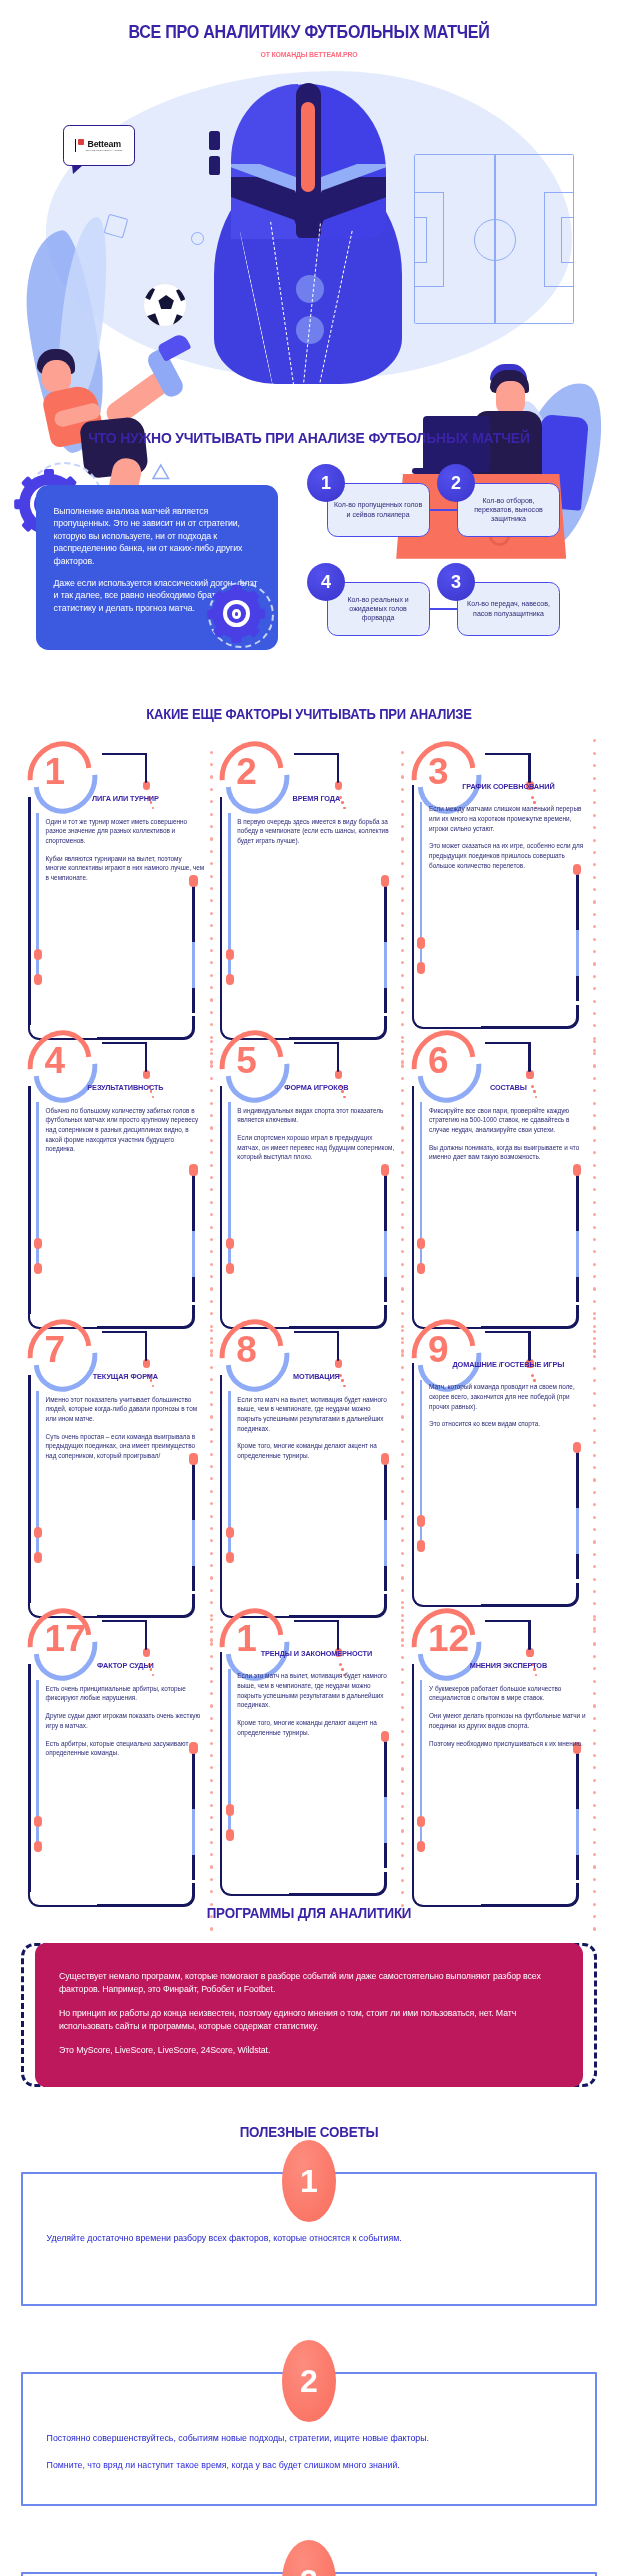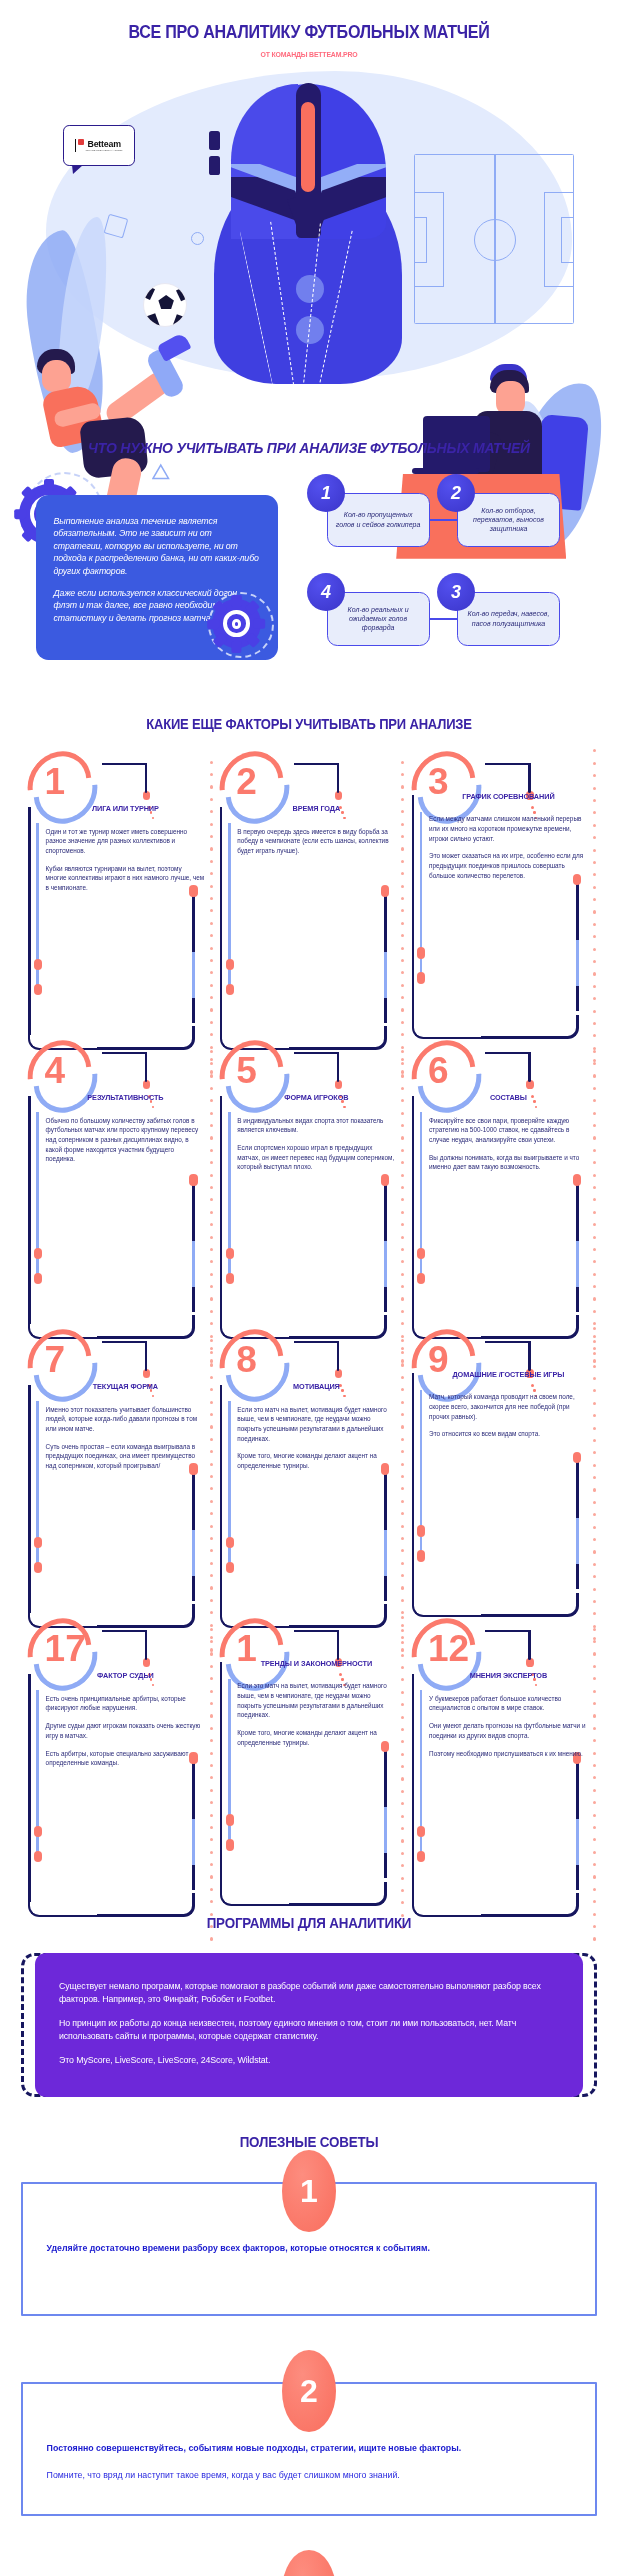--- a/index.html
+++ b/index.html
@@ -195,7 +195,7 @@
   .tri svg{width:100%;height:100%;}
 
   
-  .sec2{position:relative;margin-top:23px;font-style:italic;}
+  .sec2{position:relative;margin-top:13px;}
   .sec2 .sec-title{font-size:15px;}
   .sec2-body{position:relative;margin-top:14.4px;height:216px;}
   .gear{position:absolute;width:61px;height:61px;}

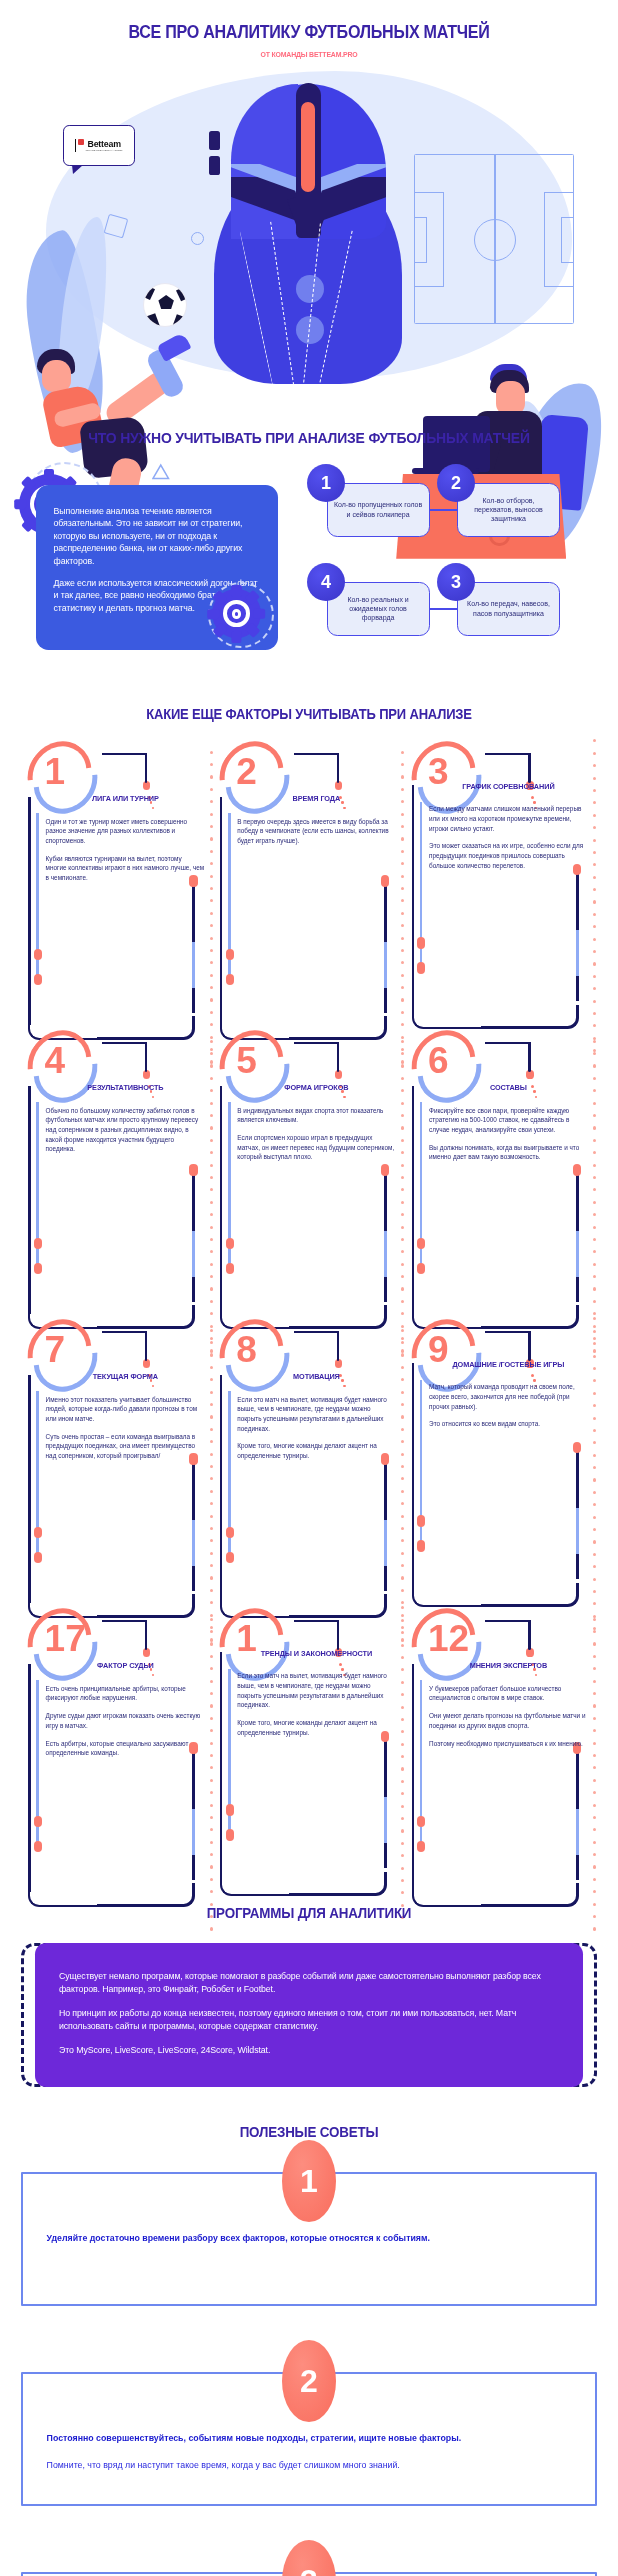--- a/index.html
+++ b/index.html
@@ -447,7 +447,7 @@
       </div>
 
       <div class="bigbox">
-        <p>Выполнение анализа течение является обязательным. Это не зависит ни от стратегии, которую вы используете, ни от подхода к распределению банка, ни от каких-либо других факторов.</p>
+        <p>Выполнение анализа матчей является пропущенных. Это не зависит ни от стратегии, которую вы используете, ни от подхода к распределению банка, ни от каких-либо других факторов.</p>
         <p>Даже если используется классический догон, флэт и так далее, все равно необходимо брать статистику и делать прогноз матча.</p>
       </div>
 

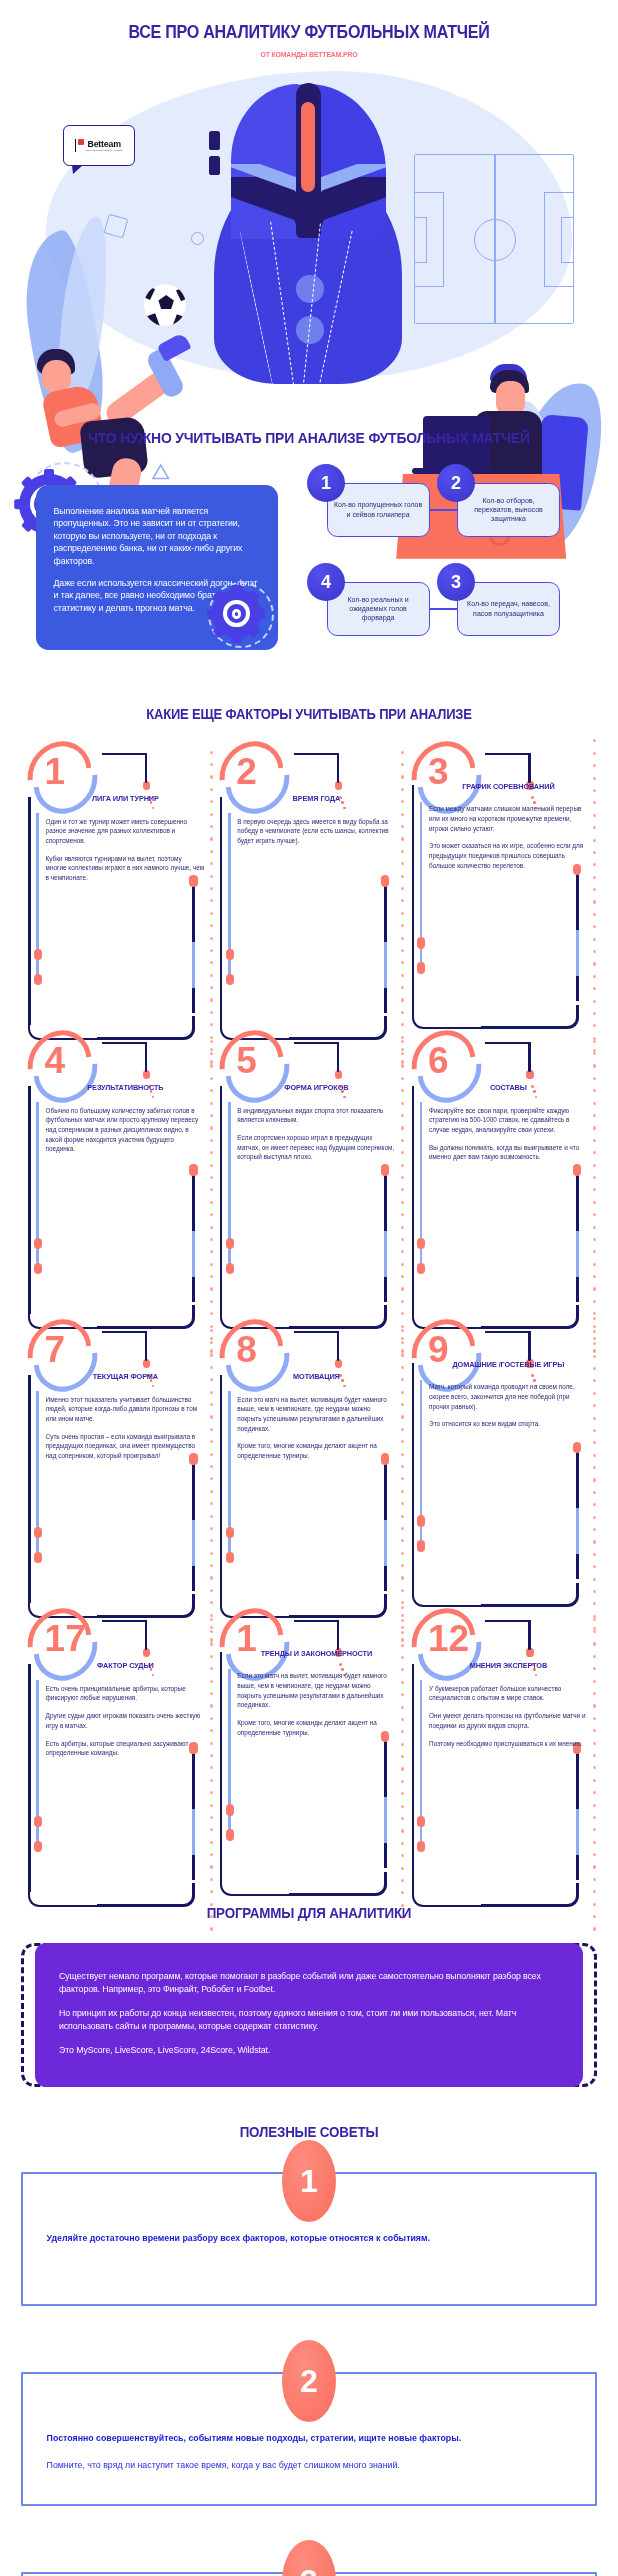--- a/index.html
+++ b/index.html
@@ -305,7 +305,7 @@
     border:3.1px dashed #16165e;border-radius:13.4px;
   }
   .prog-inner{
-    position:relative;margin:13.4px 14.4px;background:#6d28d9;border-radius:11.3px;color:#fff;
+    position:relative;margin:13.4px 14.4px;background:#be185d;border-radius:11.3px;color:#fff;
     padding:27px 24px 30px;font-size:8.8px;line-height:1.48;letter-spacing:-0.1px;
   }
   .prog-inner p+p{margin-top:11.3px;}

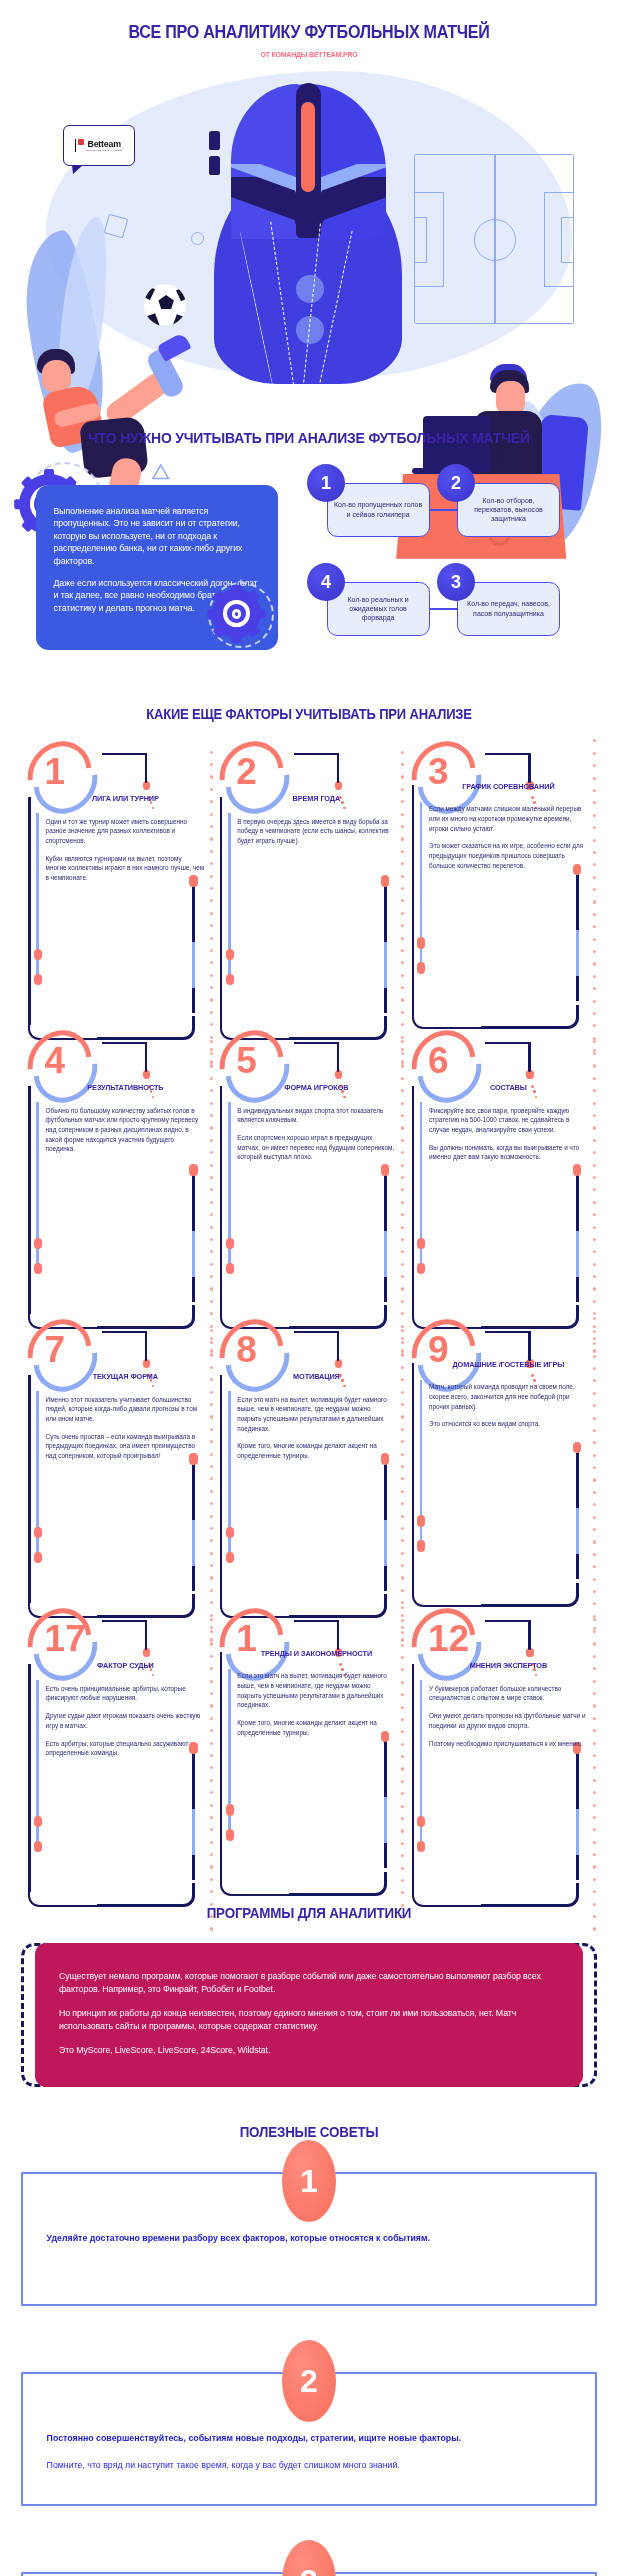--- a/index.html
+++ b/index.html
@@ -325,7 +325,7 @@
     min-height:134px;padding:58px 24px 20.6px;font-size:8.8px;line-height:1.48;color:#2a2adf;
   }
   .tip .tbox p+p{margin-top:13.4px;}
-  .tip .tbox p:first-child{font-weight:bold;color:#1b1bcf;}
+  .tip .tbox p:first-child{font-weight:normal;color:#1b1bcf;}
   .tip.t3 .tbox{min-height:149px;}
 </style>
 </head>

